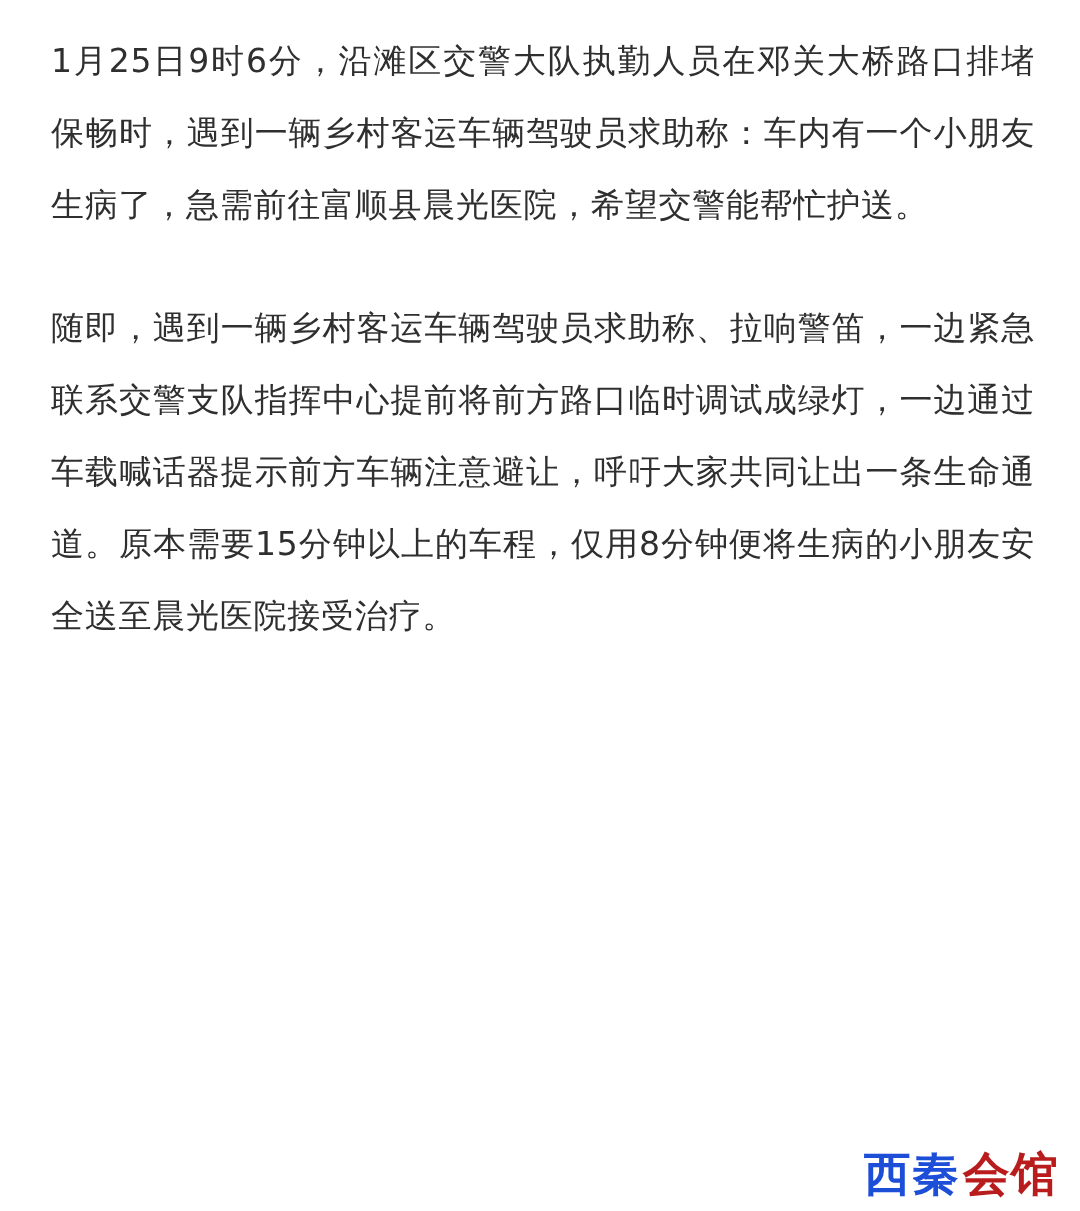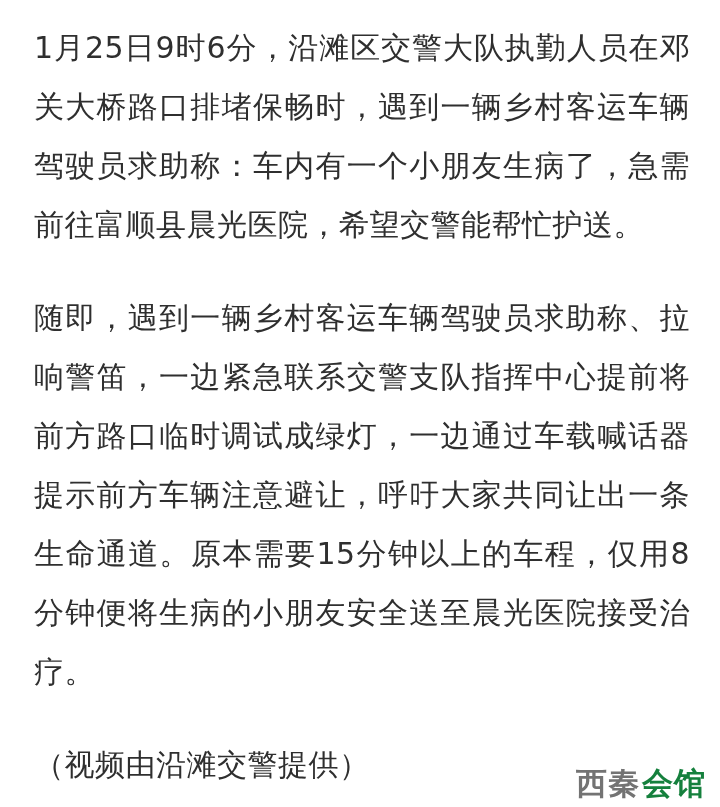--- a/index.html
+++ b/index.html
@@ -21,8 +21,8 @@
   }
   .para {
     margin: 0 0 34px 0;
-    font-size: 30px;
-    line-height: 59px;
+    font-size: 22px;
+    line-height: 48px;
     color: #2f2f2f;
     text-align: justify;
     letter-spacing: 0.5px;

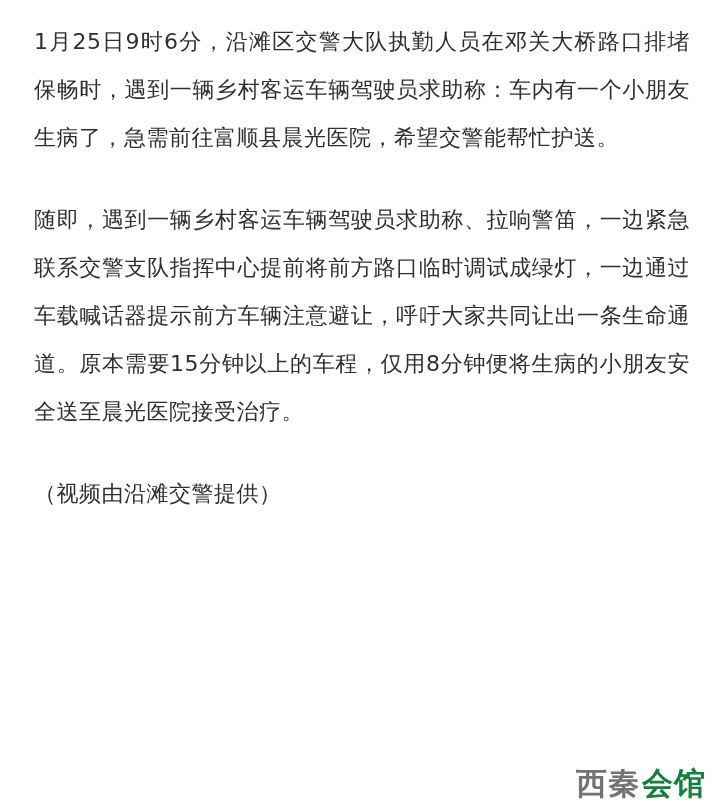--- a/index.html
+++ b/index.html
@@ -56,7 +56,6 @@
 <div class="article">
   <p class="para">1月25日9时6分，沿滩区交警大队执勤人员在邓关大桥路口排堵保畅时，遇到一辆乡村客运车辆驾驶员求助称：车内有一个小朋友生病了，急需前往富顺县晨光医院，希望交警能帮忙护送。</p>
   <p class="para">随即，遇到一辆乡村客运车辆驾驶员求助称、拉响警笛，一边紧急联系交警支队指挥中心提前将前方路口临时调试成绿灯，一边通过车载喊话器提示前方车辆注意避让，呼吁大家共同让出一条生命通道。原本需要15分钟以上的车程，仅用8分钟便将生病的小朋友安全送至晨光医院接受治疗。</p>
-  <p class="para para-note">（视频由沿滩交警提供）</p>
 </div>
 
 <div class="watermark">

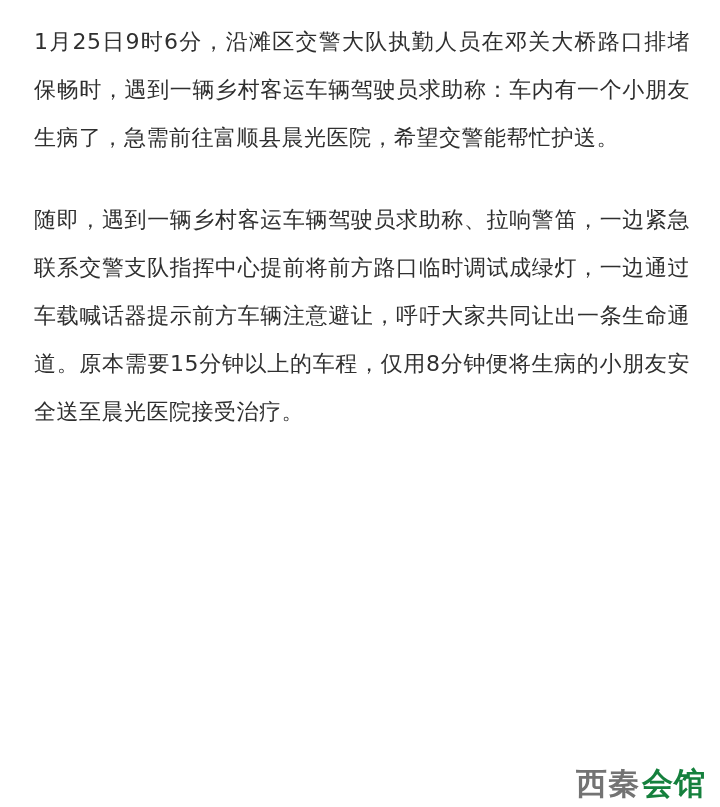--- a/index.html
+++ b/index.html
@@ -47,7 +47,7 @@
     letter-spacing: 1px;
     line-height: 1;
   }
-  .wm-part1 { color: #737373; }
+  .wm-part1 { color: #1d4ed8; }
   .wm-part2 { color: #15803d; }
 </style>
 </head>

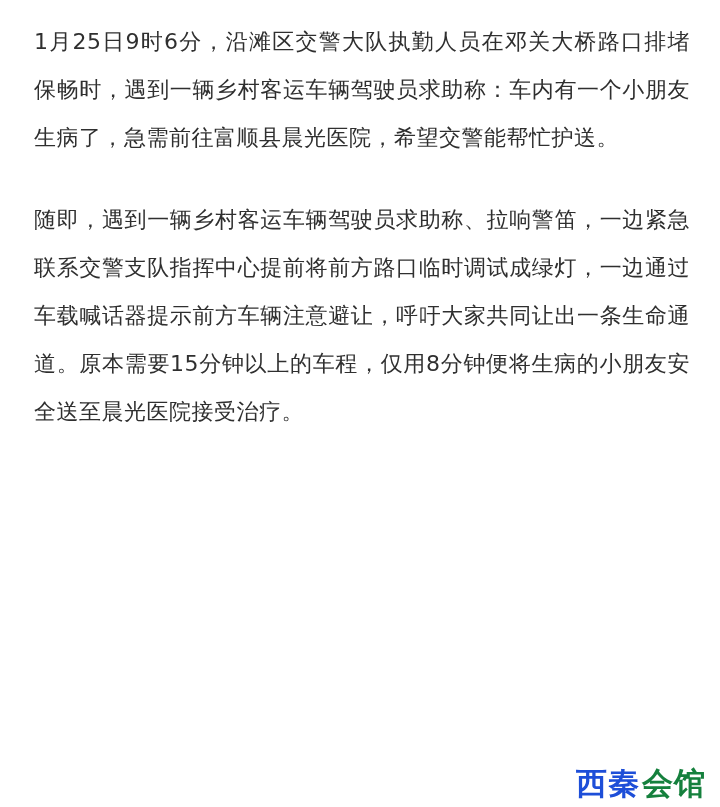--- a/index.html
+++ b/index.html
@@ -48,7 +48,7 @@
     line-height: 1;
   }
   .wm-part1 { color: #1d4ed8; }
-  .wm-part2 { color: #15803d; }
+  .wm-part2 { color: #b91c1c; }
 </style>
 </head>
 <body>

